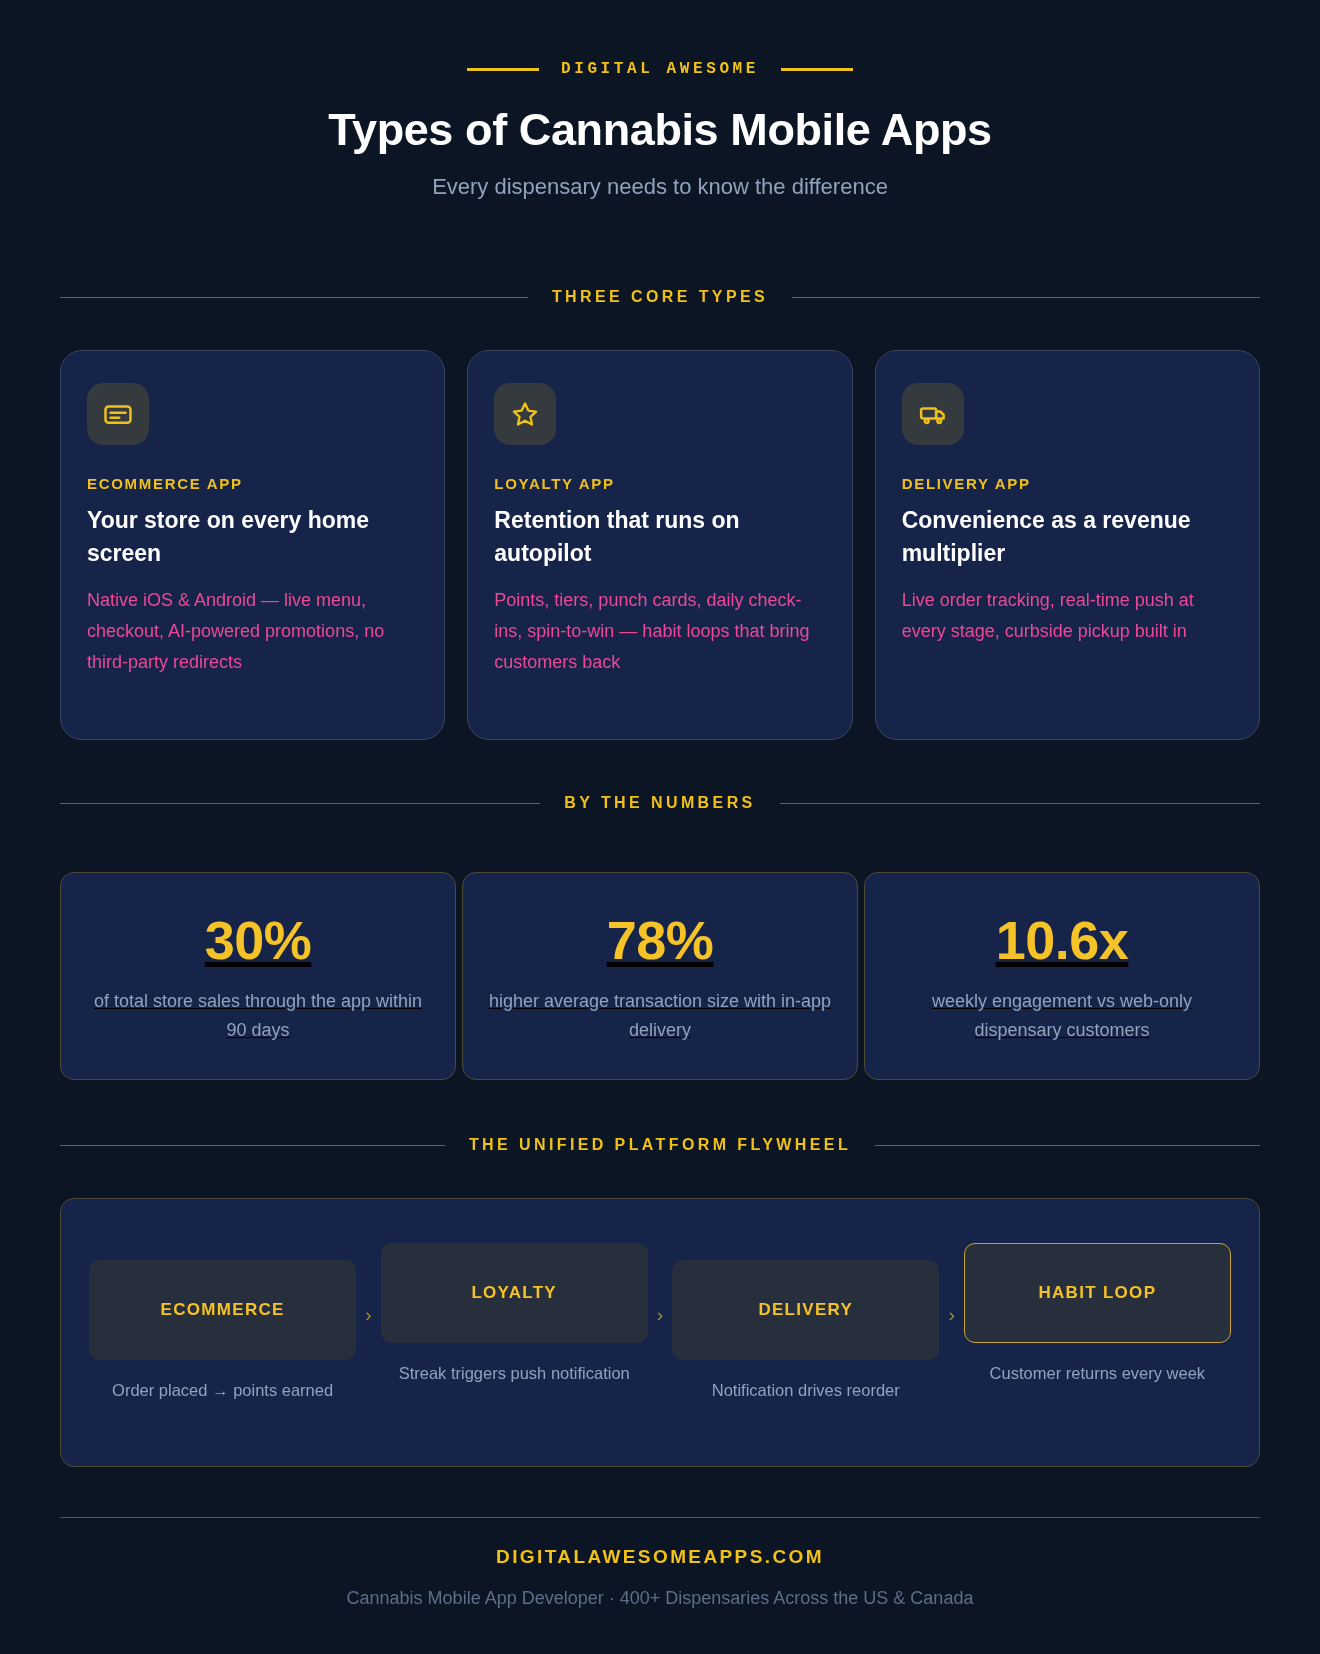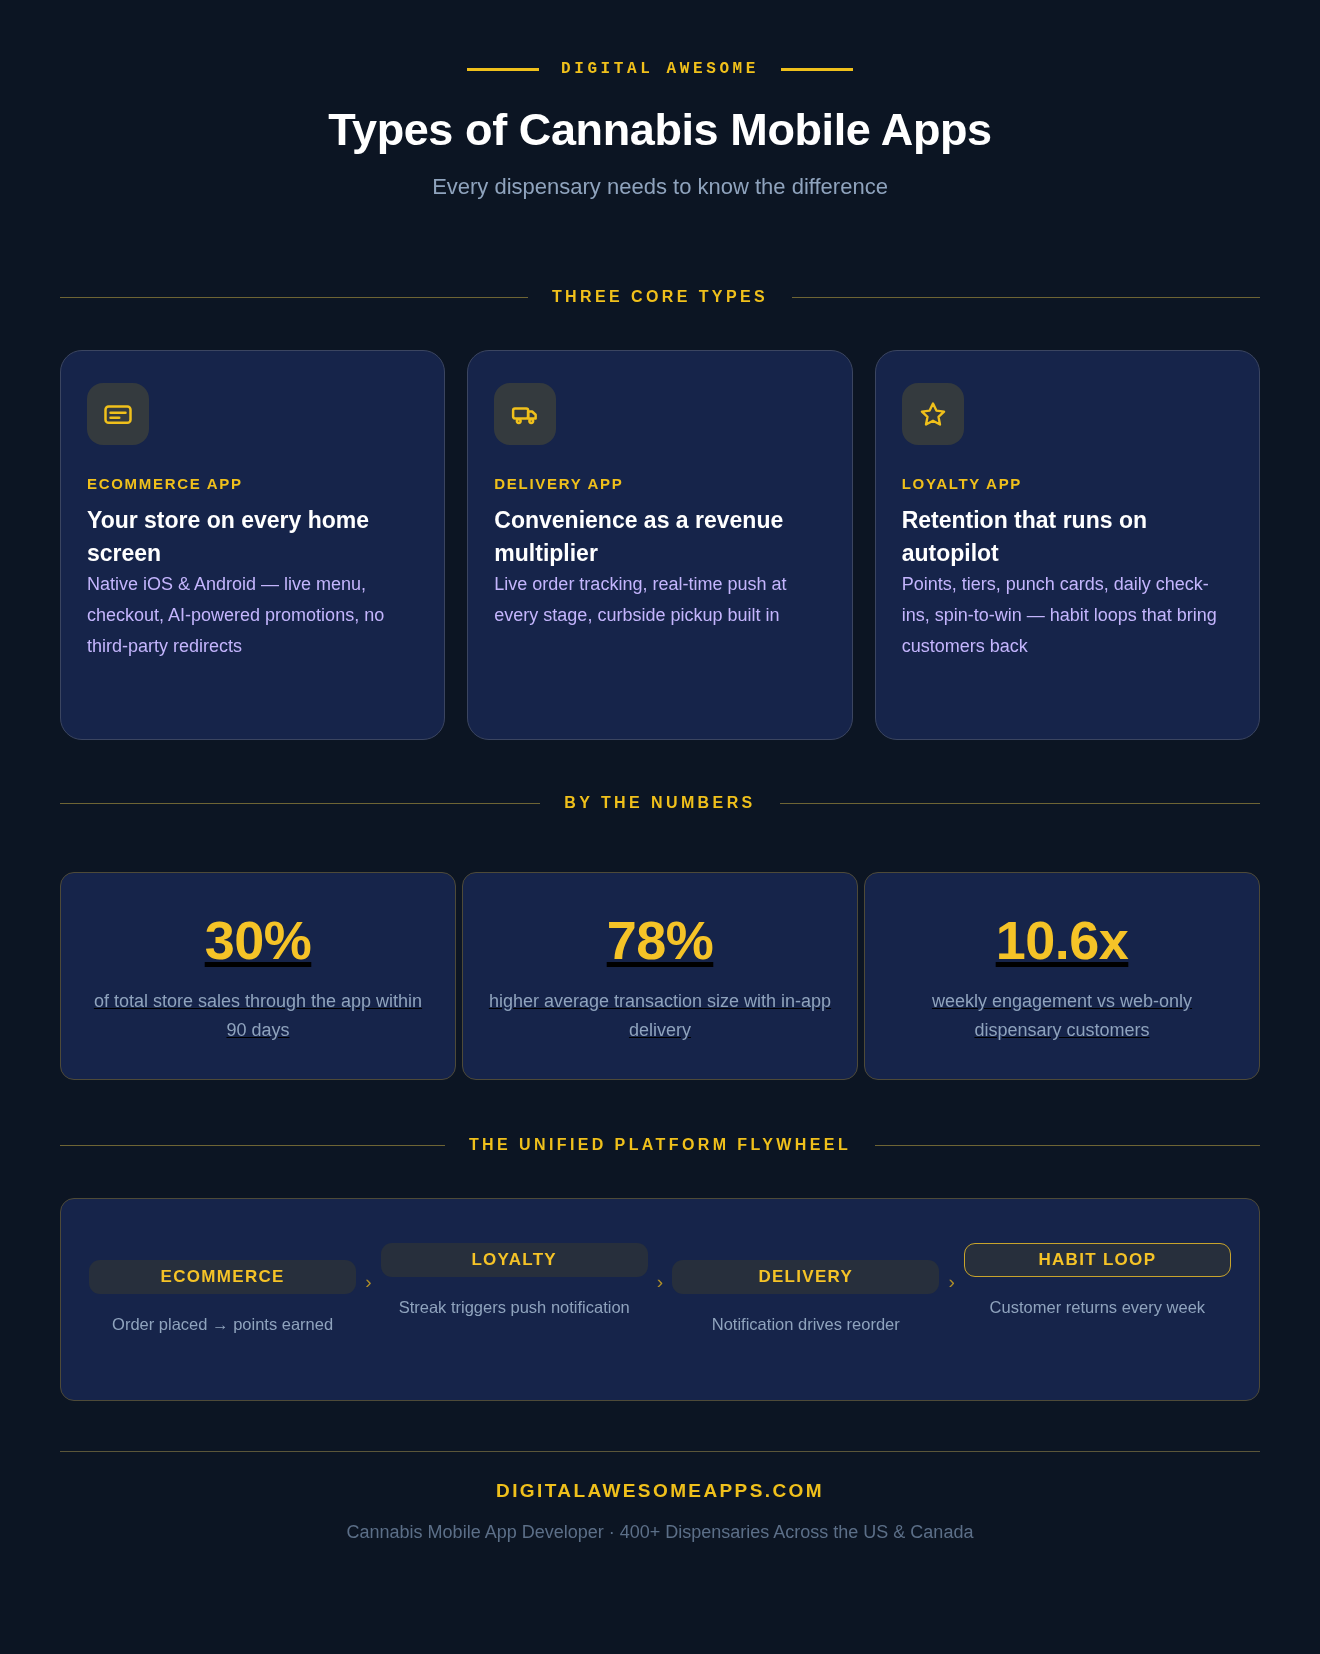--- a/index.html
+++ b/index.html
@@ -270,6 +270,17 @@
 
     <div class="type-card">
       <div class="icon-tile">
+        <svg width="28" height="28" viewBox="0 0 24 24" fill="none" stroke="#f0c01b" stroke-width="2" stroke-linecap="round" stroke-linejoin="round">
+          <polygon points="12 3 14.9 9.1 21.5 9.9 16.7 14.4 18 21 12 17.8 6 21 7.3 14.4 2.5 9.9 9.1 9.1"></polygon>
+        </svg>
+      </div>
+      <div class="card-kicker">LOYALTY APP</div>
+      <div class="card-title">Retention that runs on autopilot</div>
+      <div class="card-desc">Points, tiers, punch cards, daily check-ins, spin-to-win — habit loops that bring customers back</div>
+    </div>
+
+    <div class="type-card">
+      <div class="icon-tile">
         <svg width="30" height="30" viewBox="0 0 24 24" fill="none" stroke="#f0c01b" stroke-width="2" stroke-linecap="round" stroke-linejoin="round">
           <rect x="2.5" y="7.5" width="12" height="8" rx="1.5"></rect>
           <path d="M14.5 10h3.2l2.8 2.6v2.9h-6z"></path>
@@ -282,17 +293,6 @@
       <div class="card-desc">Live order tracking, real-time push at every stage, curbside pickup built in</div>
     </div>
 
-    <div class="type-card">
-      <div class="icon-tile">
-        <svg width="28" height="28" viewBox="0 0 24 24" fill="none" stroke="#f0c01b" stroke-width="2" stroke-linecap="round" stroke-linejoin="round">
-          <polygon points="12 3 14.9 9.1 21.5 9.9 16.7 14.4 18 21 12 17.8 6 21 7.3 14.4 2.5 9.9 9.1 9.1"></polygon>
-        </svg>
-      </div>
-      <div class="card-kicker">LOYALTY APP</div>
-      <div class="card-title">Retention that runs on autopilot</div>
-      <div class="card-desc">Points, tiers, punch cards, daily check-ins, spin-to-win — habit loops that bring customers back</div>
-    </div>
-
   </div>
 
   <div class="section-divider sd-nums">

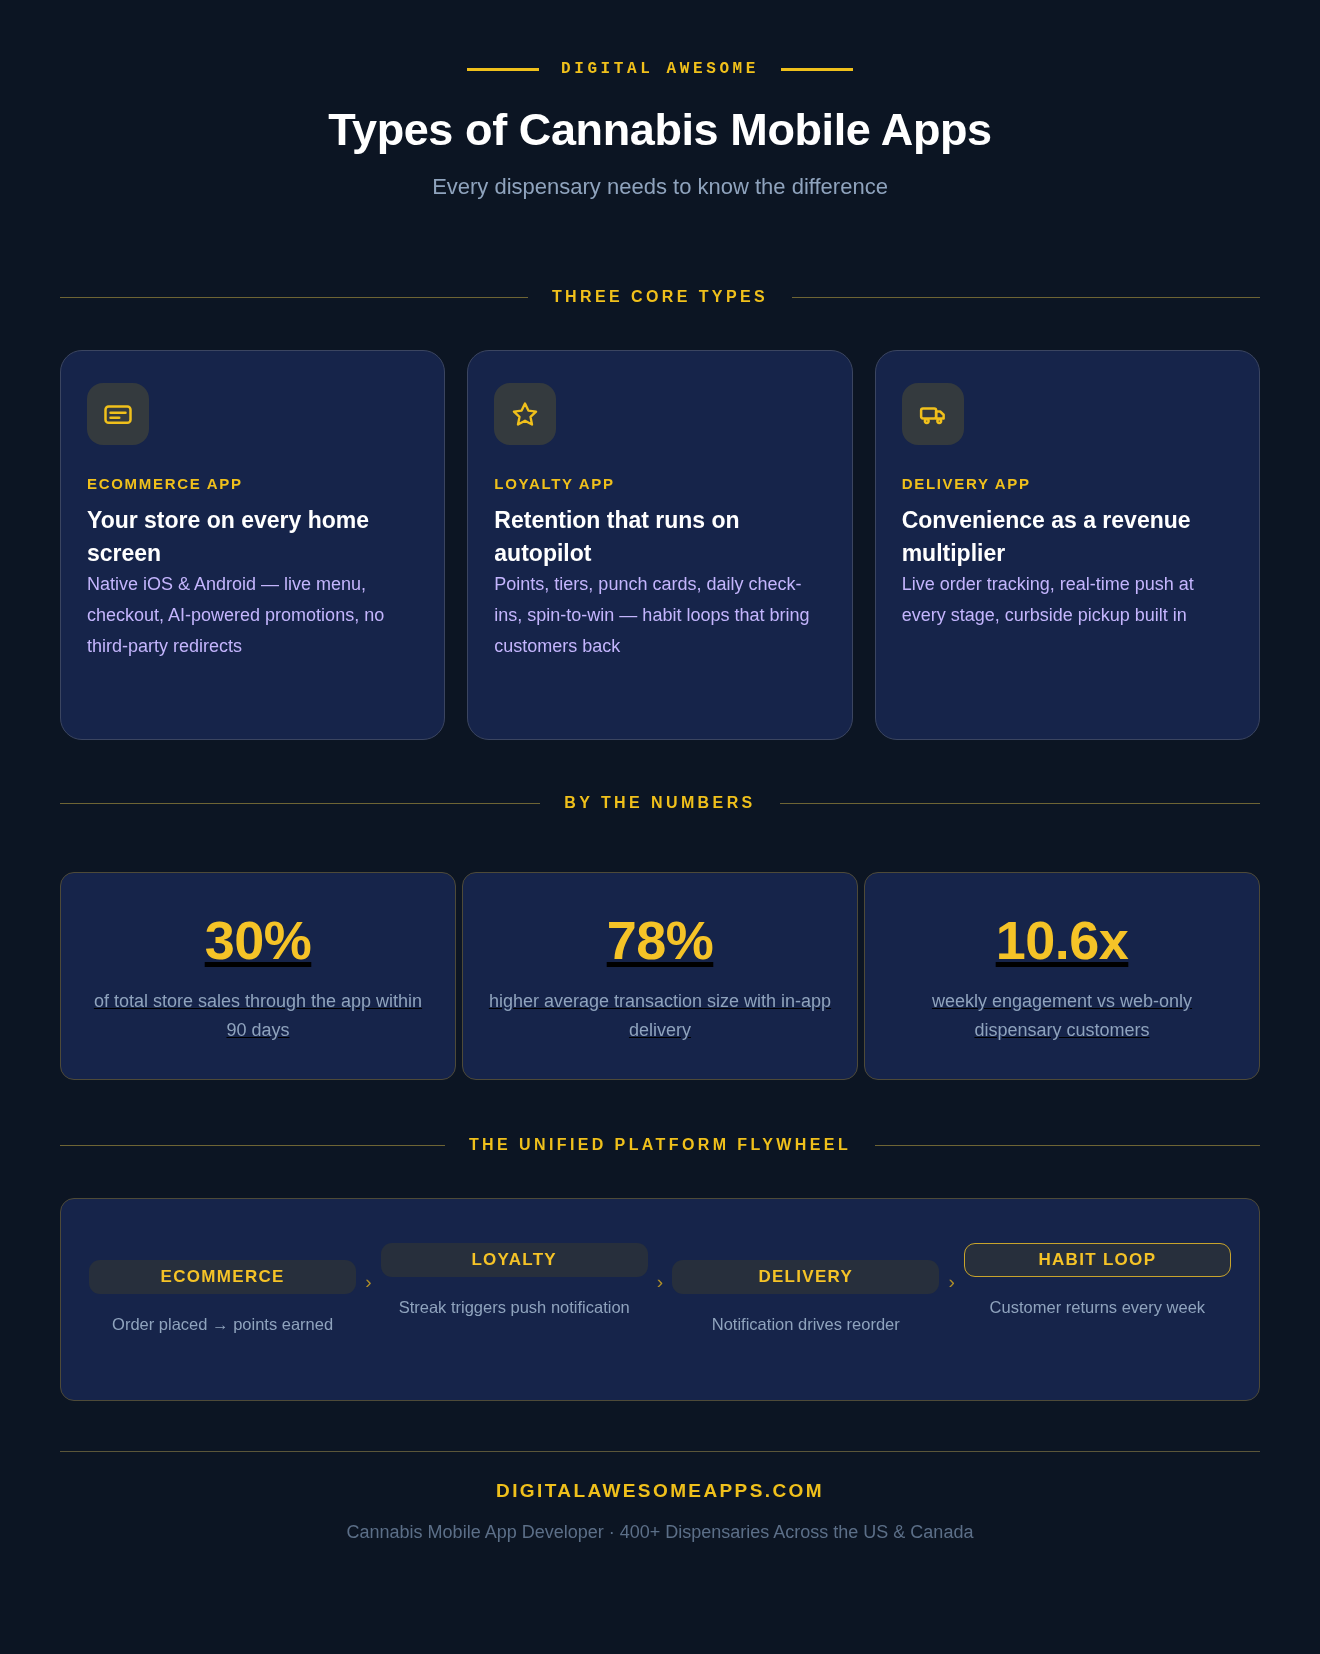--- a/index.html
+++ b/index.html
@@ -120,8 +120,8 @@
     line-height: 1.42;
   }
   .card-desc {
-    margin-top: 0;
-    color: #c4b5fd;
+    margin-top: 16px;
+    color: #ec4899;
     font-size: 18px;
     line-height: 1.72;
   }

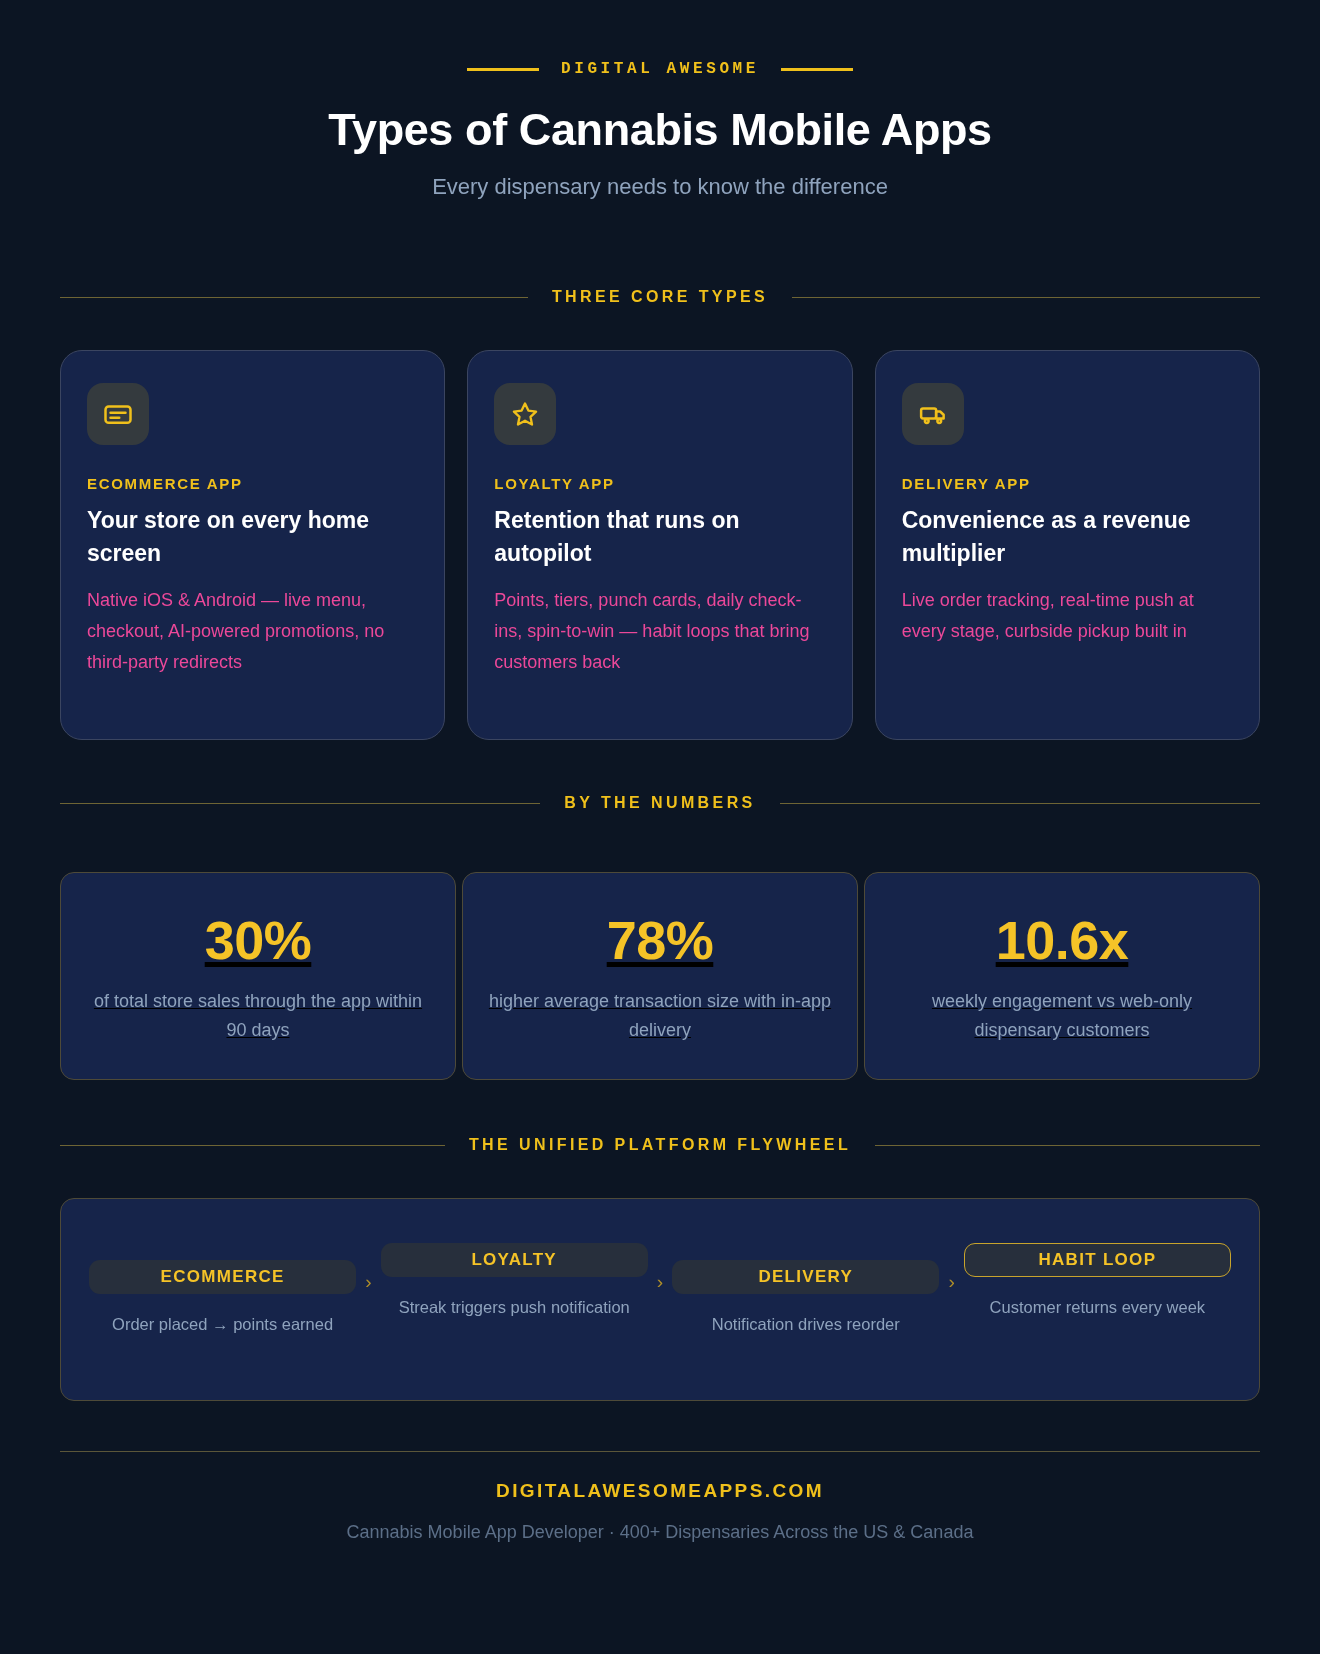--- a/index.html
+++ b/index.html
@@ -184,7 +184,7 @@
     background: #272f3c;
     border: 1px solid transparent;
     border-radius: 11px;
-    padding: 6px 10px;
+    padding: 39px 10px;
     text-align: center;
     color: #f5c327;
     font-size: 17px;

